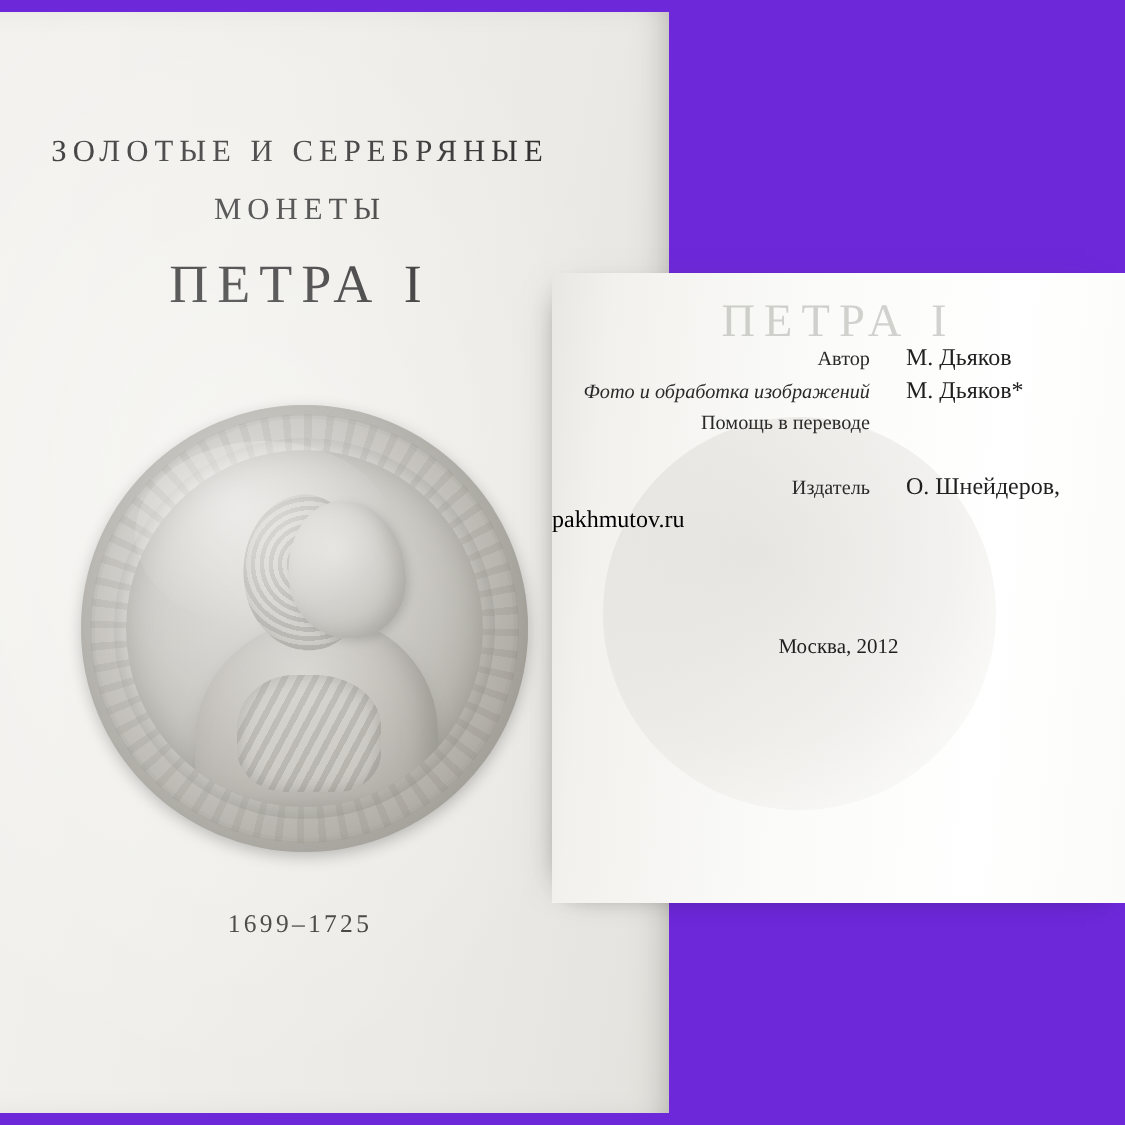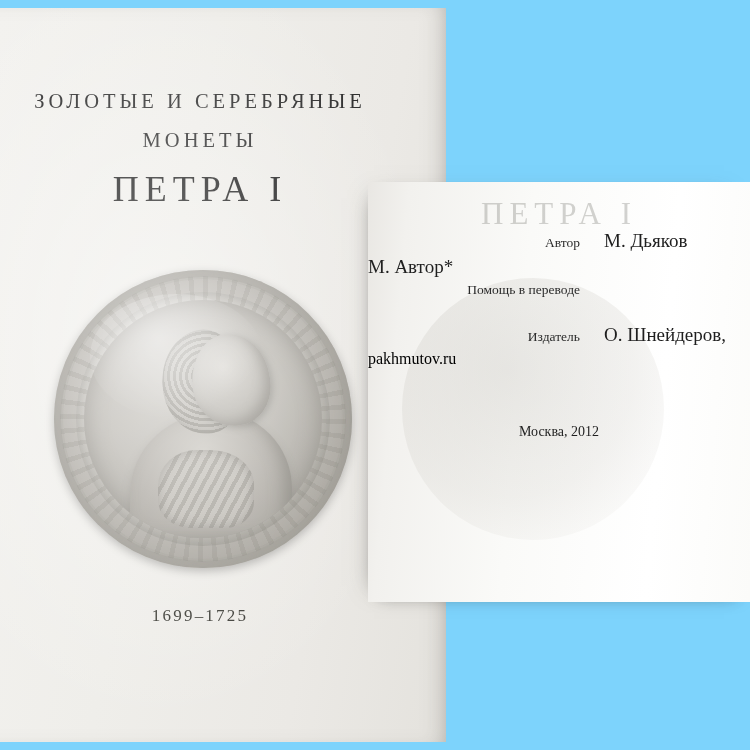--- a/index.html
+++ b/index.html
@@ -17,7 +17,7 @@
     position: relative;
     width: 750px;
     height: 750px;
-    background: #7dd3fc;
+    background: #6d28d9;
   }
 
   

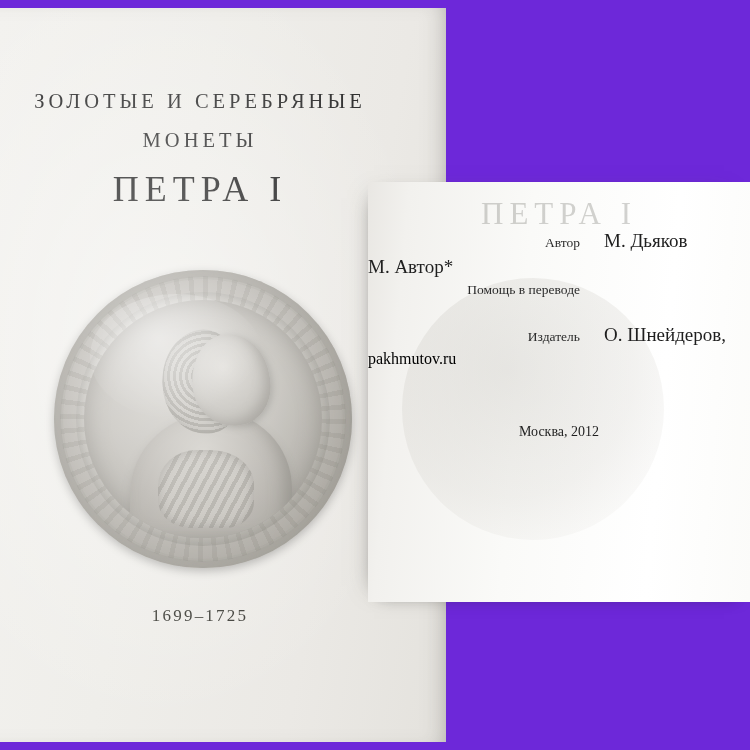--- a/index.html
+++ b/index.html
@@ -235,7 +235,7 @@
   }
   .crow .lbl.italic { font-style: italic; }
   .crow .val {
-    font-size: 19px;
+    font-size: 16px;
     color: #1f1f1f;
     white-space: nowrap;
   }

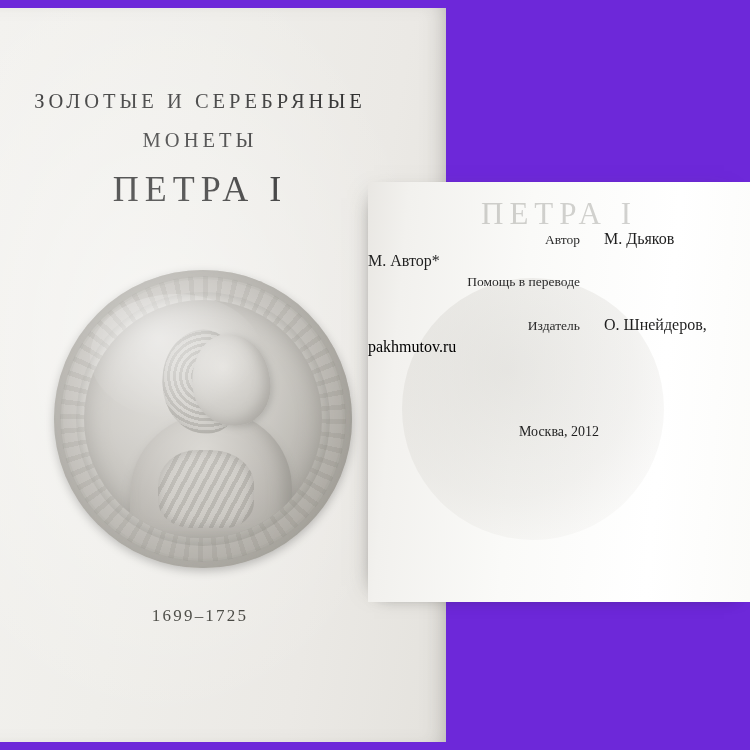--- a/index.html
+++ b/index.html
@@ -304,6 +304,7 @@
         </div>
 
         <div class="crow">
+          <div class="lbl italic">Фото и обработка изображений</div>
           <div class="val">М. Автор*</div>
         </div>
 

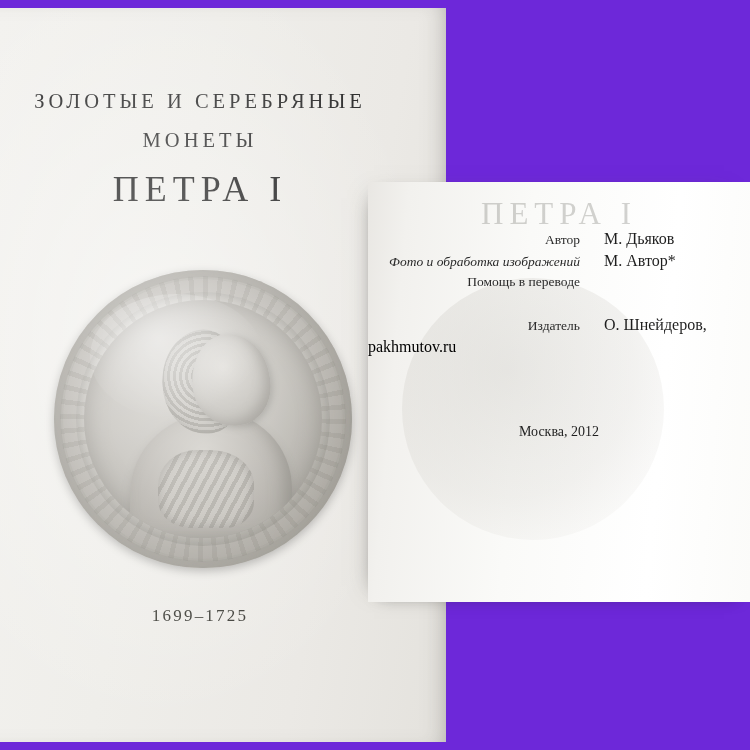--- a/index.html
+++ b/index.html
@@ -305,7 +305,7 @@
 
         <div class="crow">
           <div class="lbl italic">Фото и обработка изображений</div>
-          <div class="val">М. Автор*</div>
+          <div class="val">М. Дьяков*</div>
         </div>
 
         <div class="crow">

